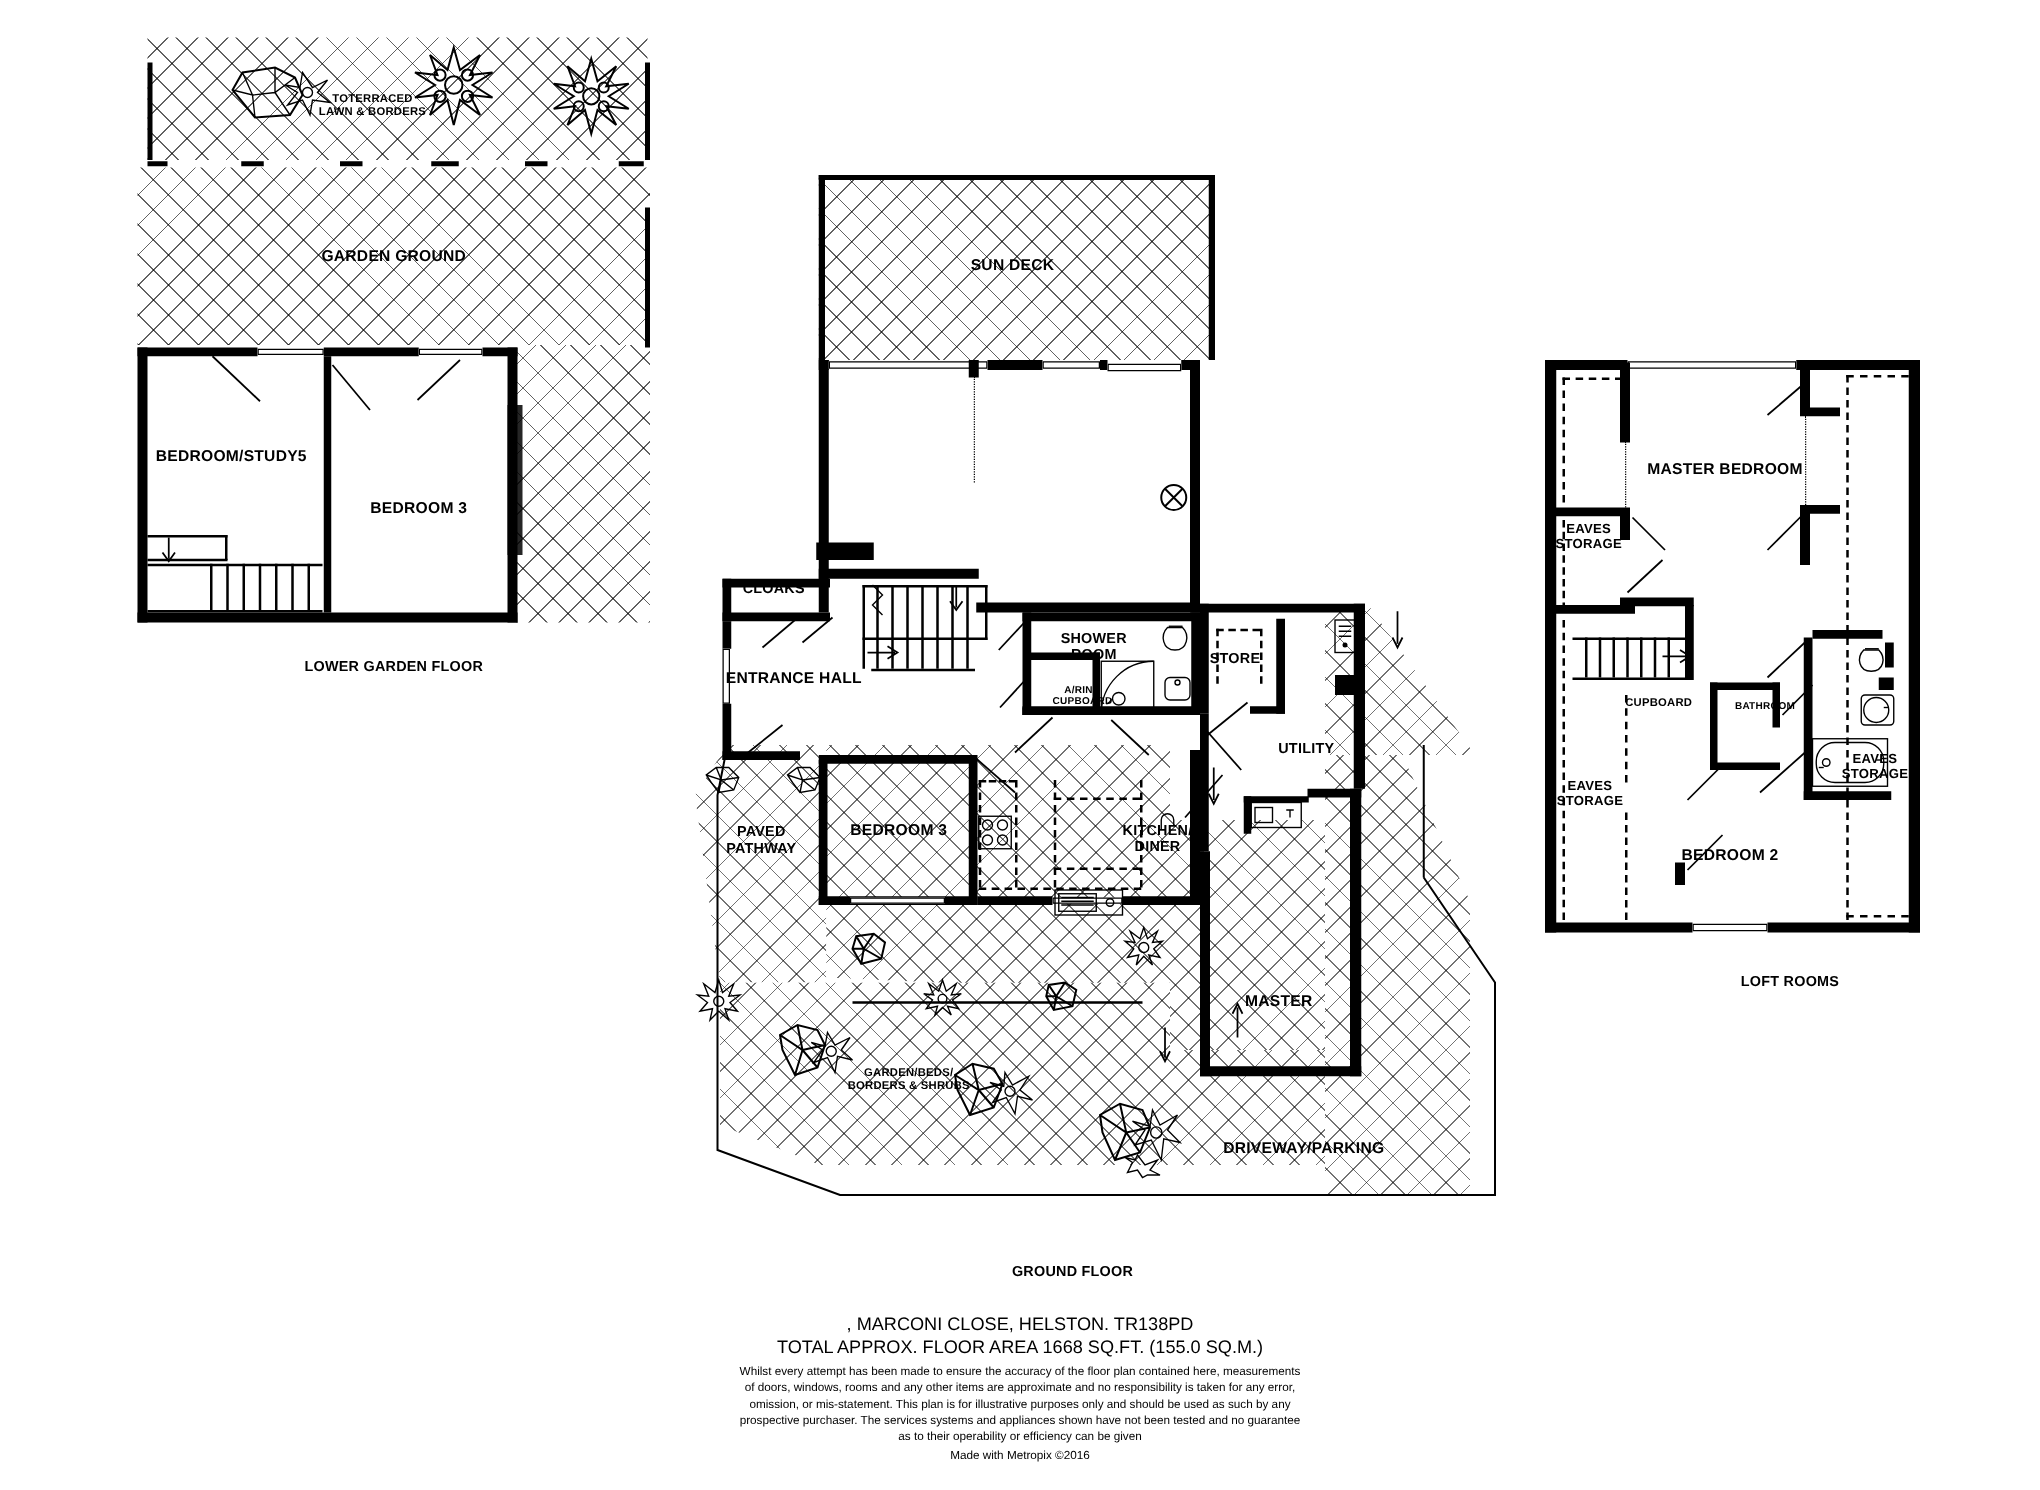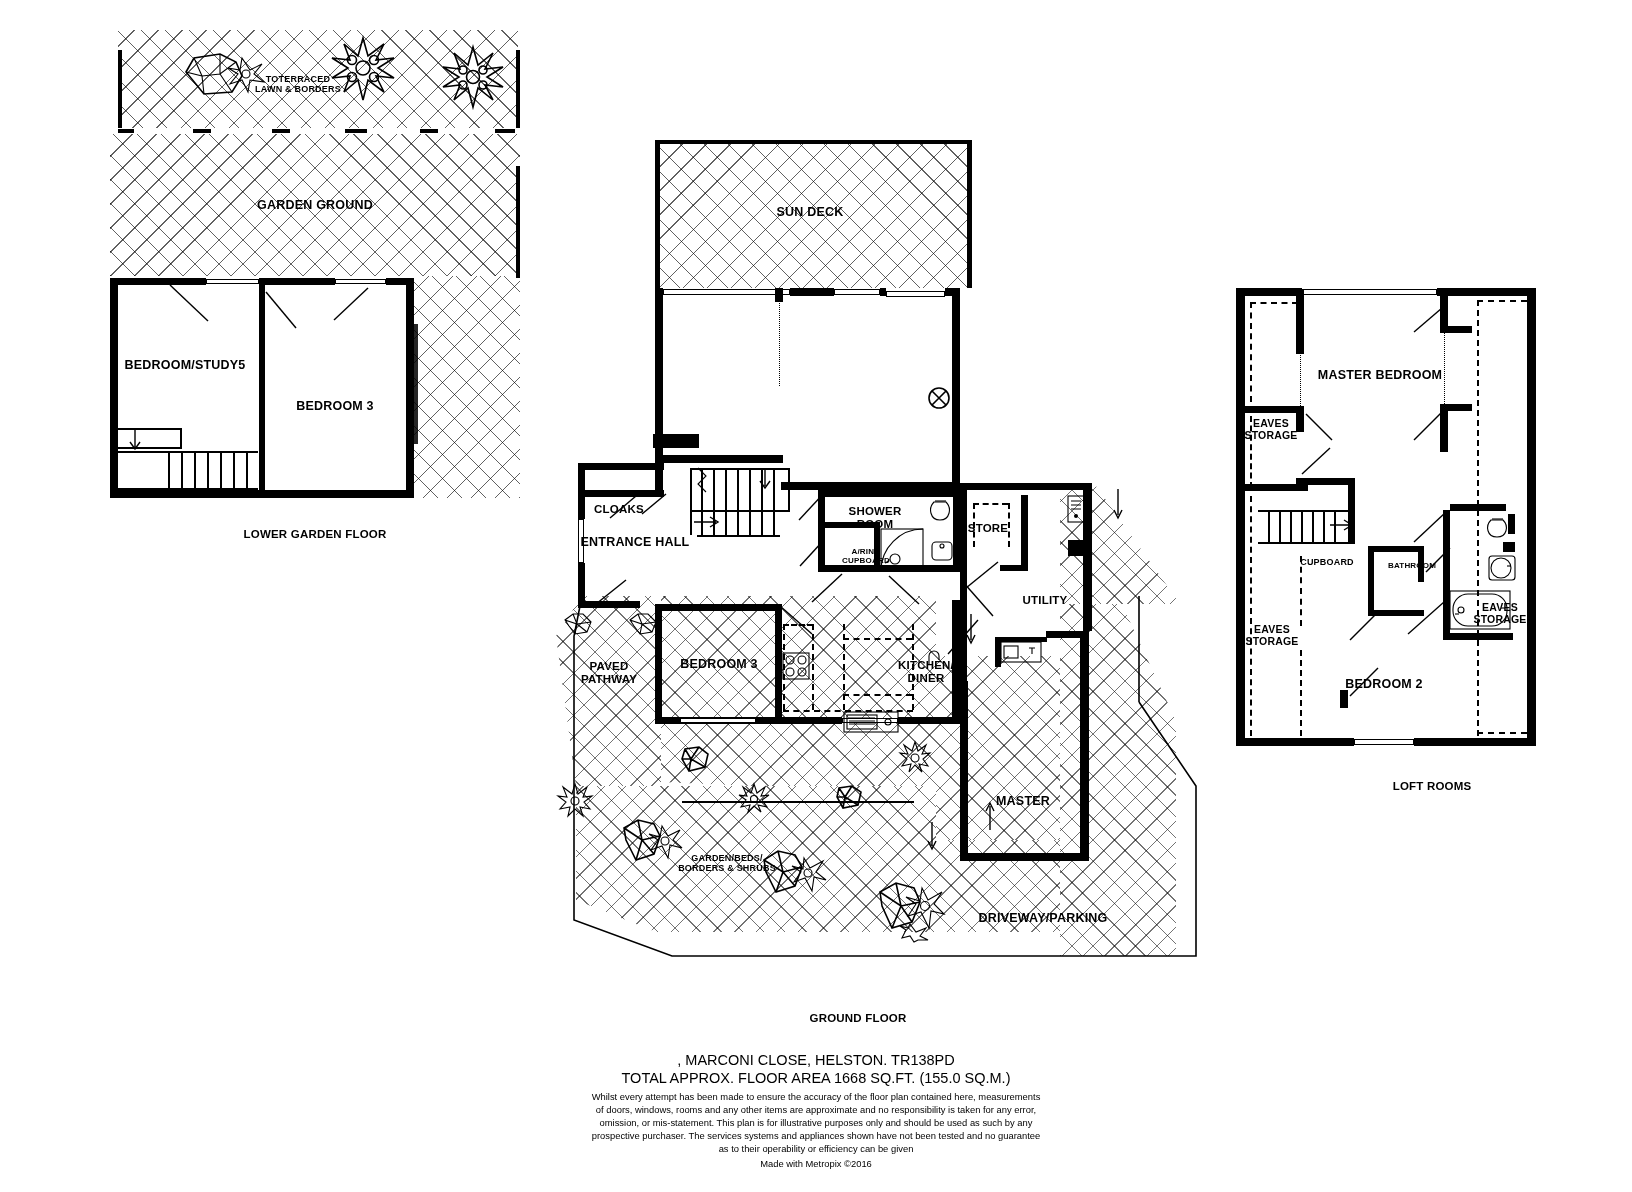--- a/index.html
+++ b/index.html
@@ -322,7 +322,7 @@
     <svg class="sv" style="left:640px;top:492px;" width="30" height="26" viewBox="0 0 30 26">
       <path class="stroke-d" d="M2 22 L26 2"></path>
     </svg>
-    <div class="lbl lbl-11" style="left:619px;top:509px;">CLOAKS</div>
+    <div class="lbl lbl-11" style="left:619px;top:472px;">CLOAKS</div>
 
     <div class="w" style="left:578px;top:497px;width:7px;height:22px;"></div>
     <div class="win" style="left:578px;top:519px;width:6px;height:44px;"></div>

